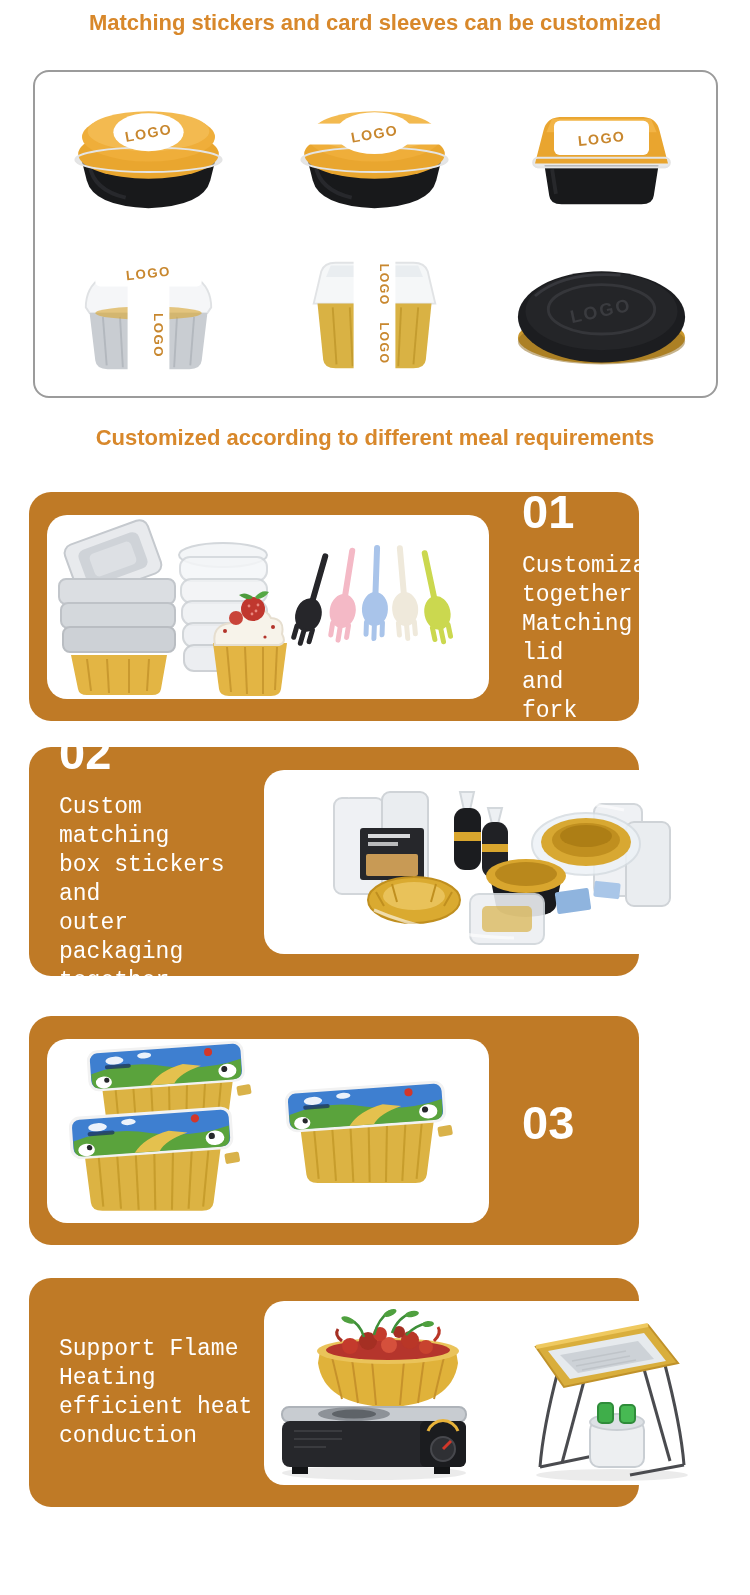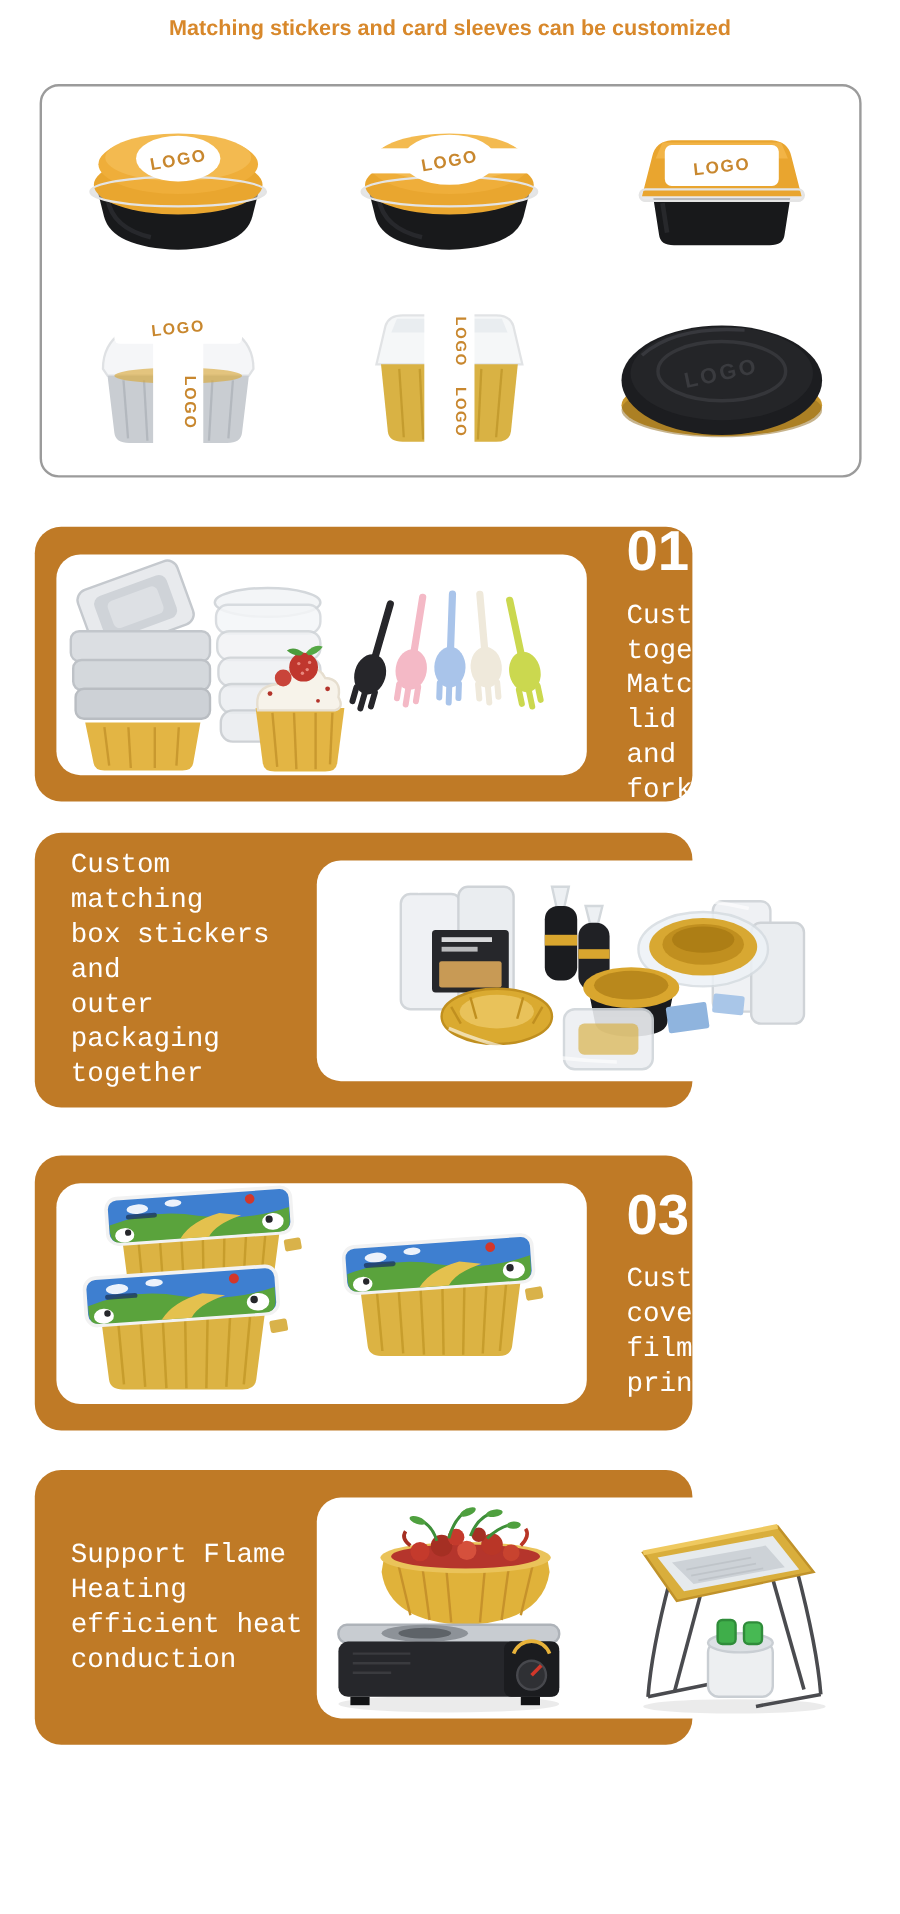--- a/index.html
+++ b/index.html
@@ -14,7 +14,7 @@
     font-weight:800;color:#D8882B;letter-spacing:.5px;
   }
   .hdr-sub{
-    margin:10px 0 0;text-align:center;font-size:18px;line-height:26px;
+    margin:10px 0 0;text-align:center;font-size:22px;line-height:26px;
     font-weight:700;color:#D8882B;
   }
   .showcase{

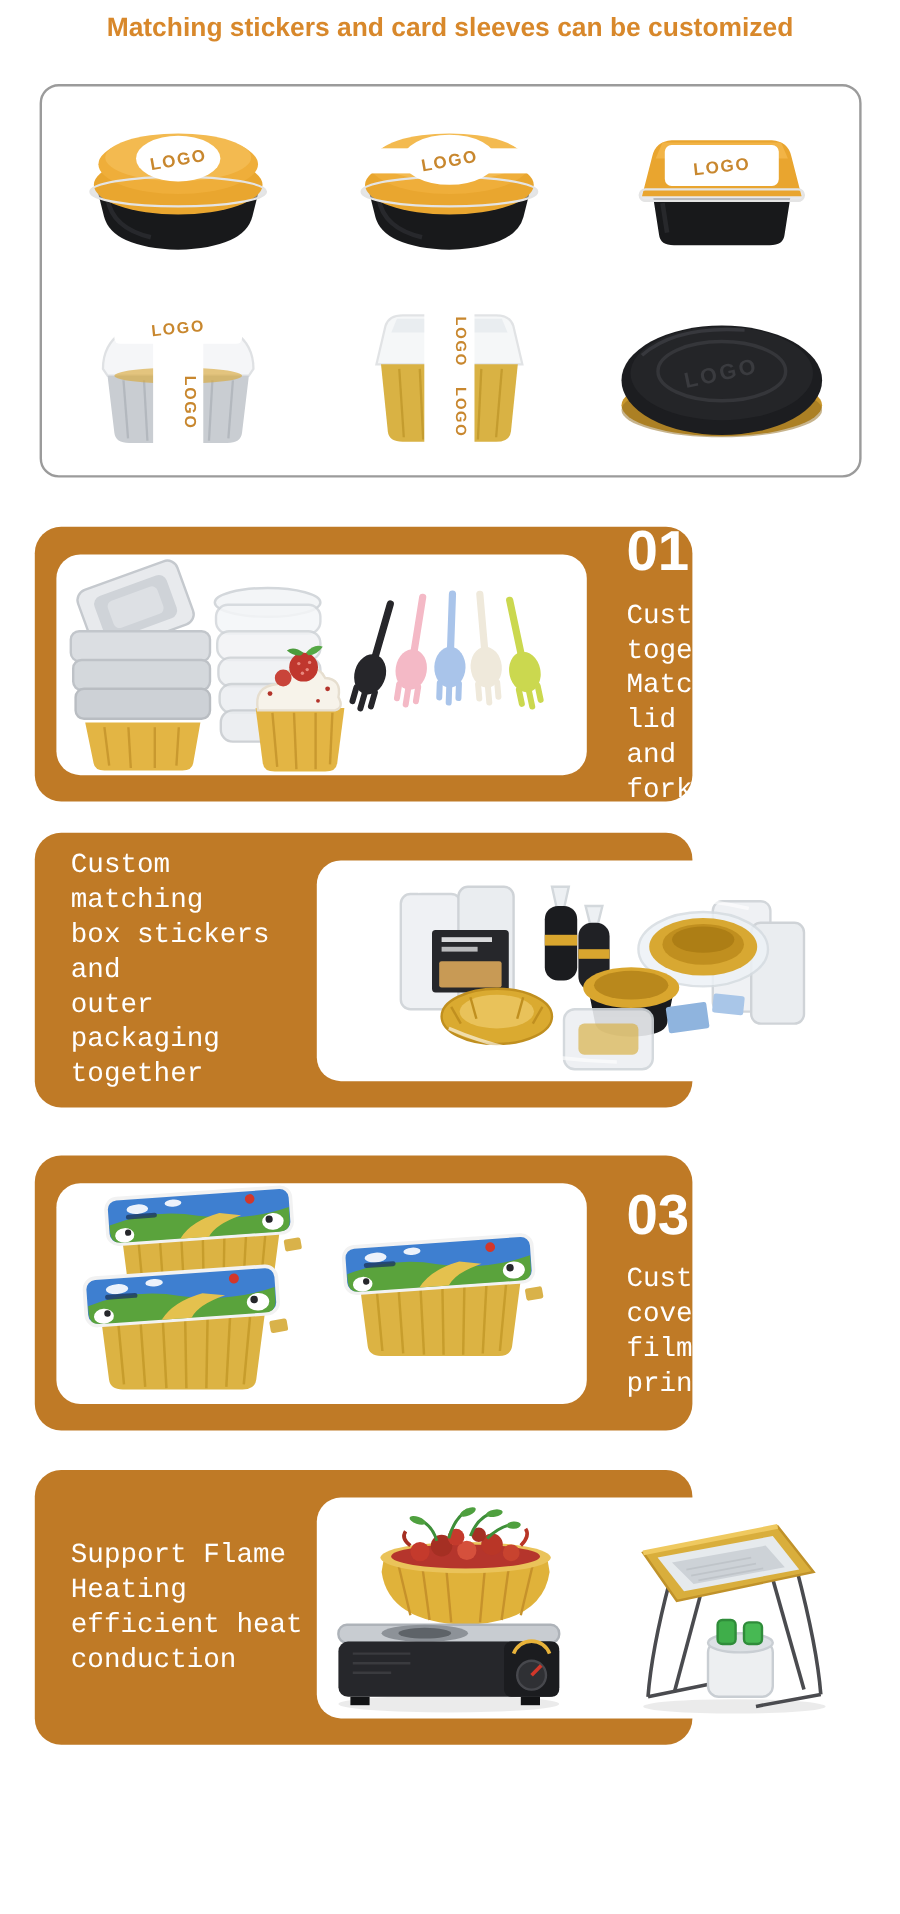--- a/index.html
+++ b/index.html
@@ -184,6 +184,7 @@
     </div>
   </div>
 
+  <div class="meal-heading">Customized according to different meal requirements</div>
 
   <div class="step s1 img-left">
     <div class="step-panel">

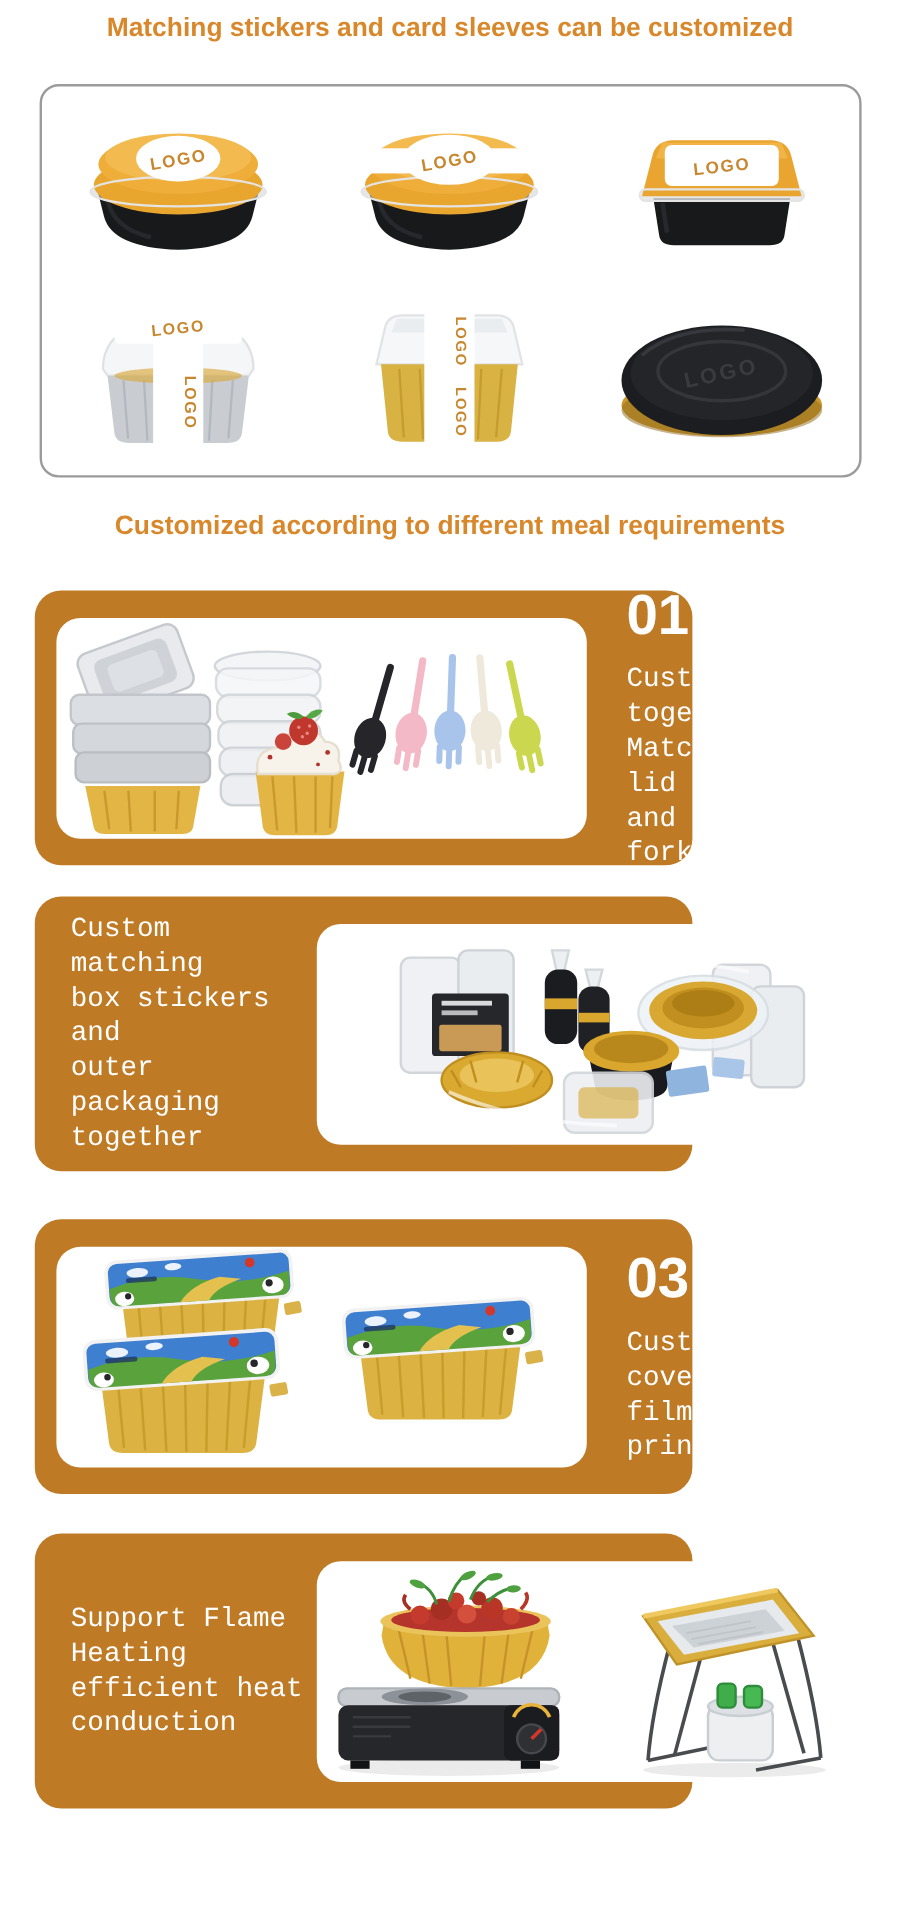--- a/index.html
+++ b/index.html
@@ -29,7 +29,7 @@
     font-weight:700;color:#D8882B;
   }
   .step{
-    width:548px;height:229px;margin-left:29px;border-radius:22px;
+    width:610px;height:229px;margin-left:29px;border-radius:22px;
     background:#BF7A26;display:flex;align-items:center;box-sizing:border-box;
   }
   .s1{margin-top:41px}.s2{margin-top:26px}.s3{margin-top:40px}.s4{margin-top:33px}

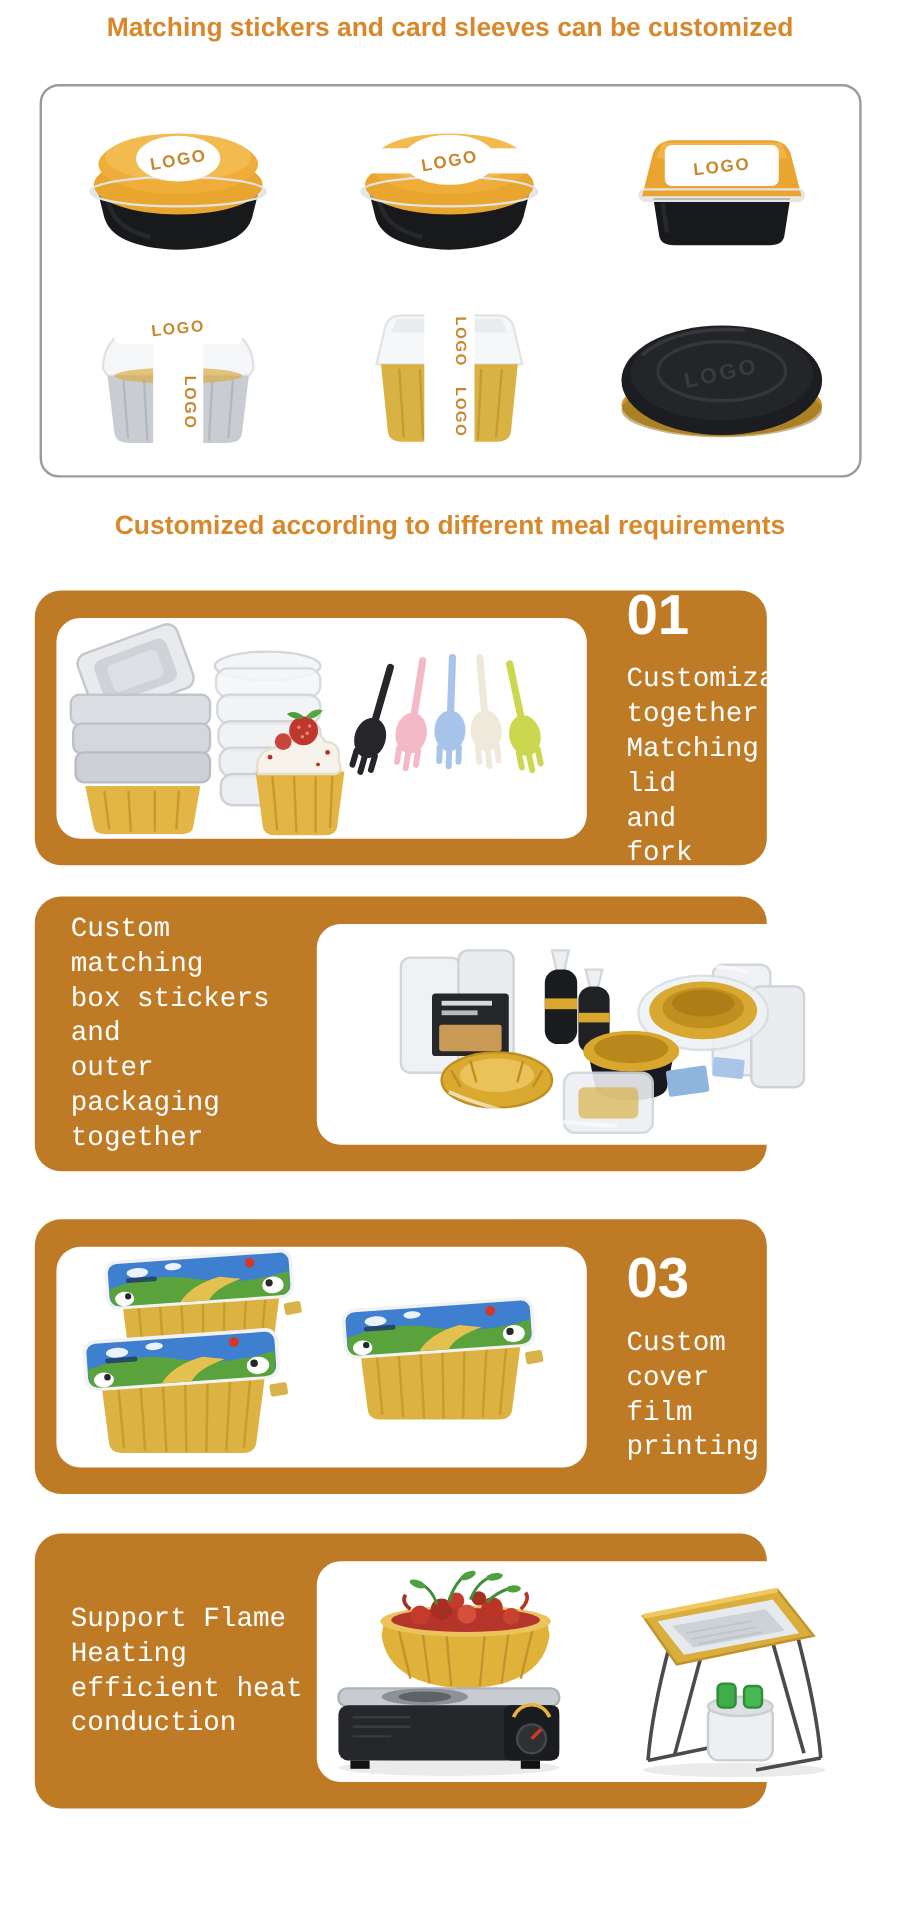--- a/index.html
+++ b/index.html
@@ -268,6 +268,7 @@
 
   <div class="step s2 img-right">
     <div class="step-text">
+      <div class="step-num">02</div>
       <div class="step-cap">Custom matching
 box stickers and
 outer packaging

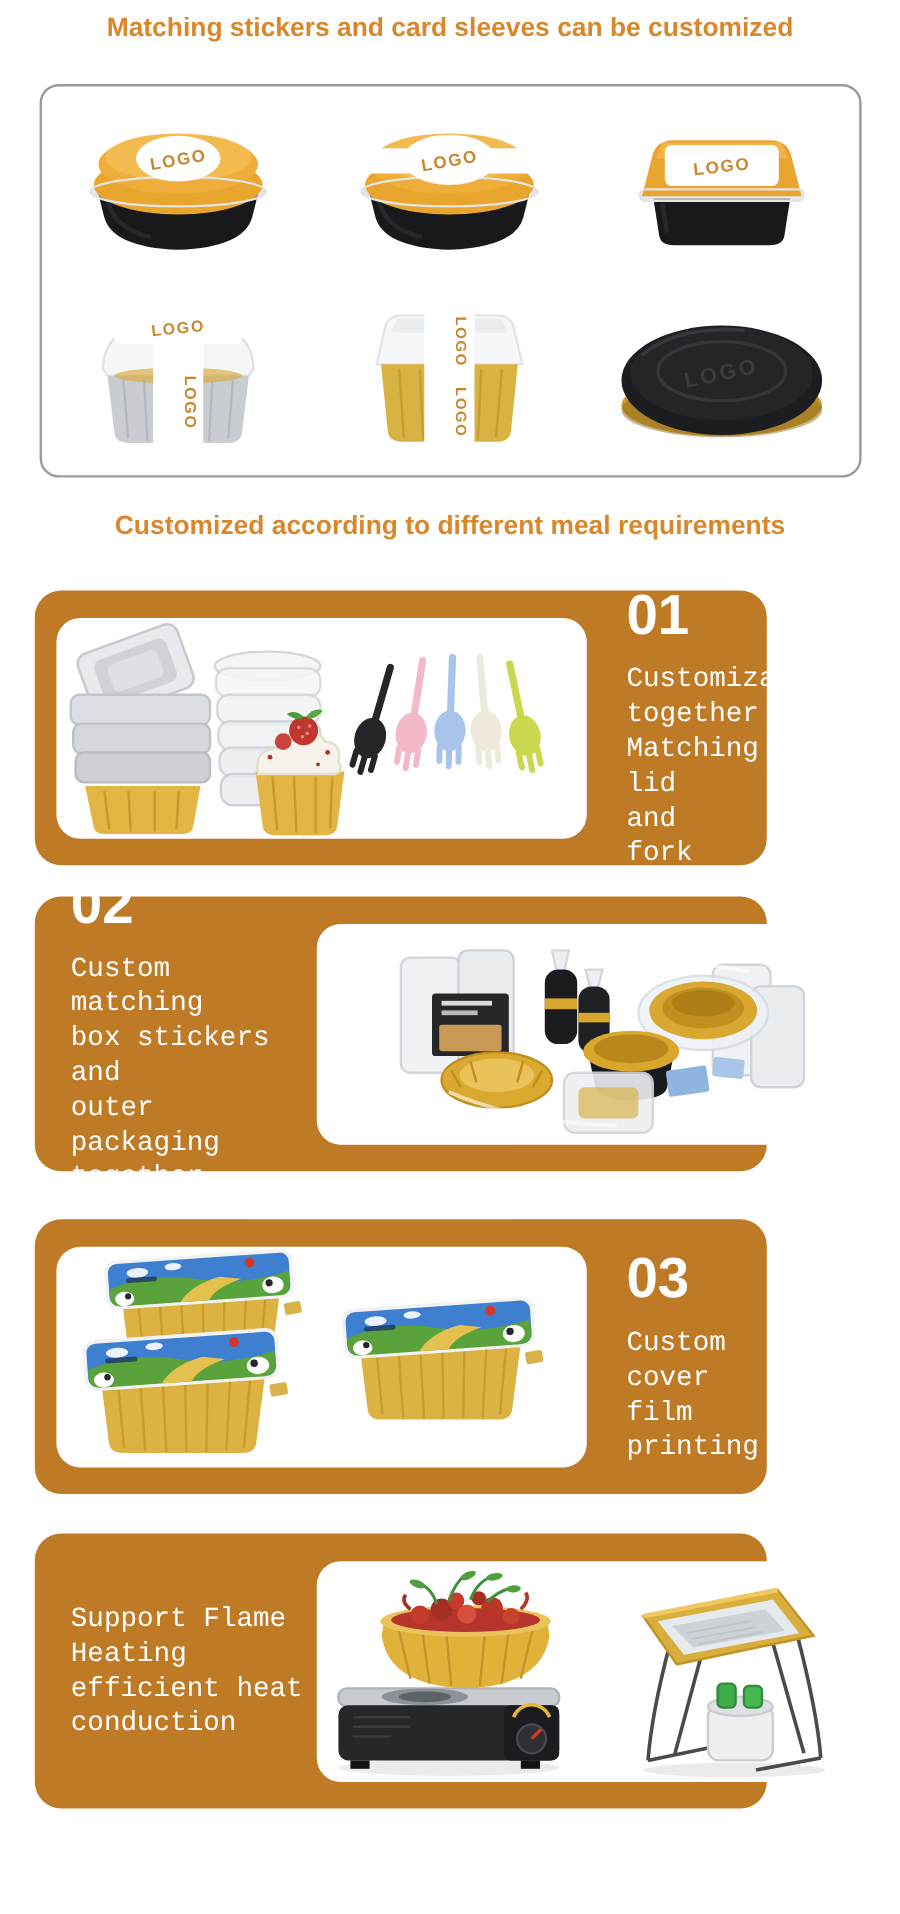--- a/index.html
+++ b/index.html
@@ -370,8 +370,6 @@
     </div>
     <div class="step-text">
       <div class="step-num">03</div>
-      <div class="step-cap">Custom cover
-film printing</div>
     </div>
   </div>
 

